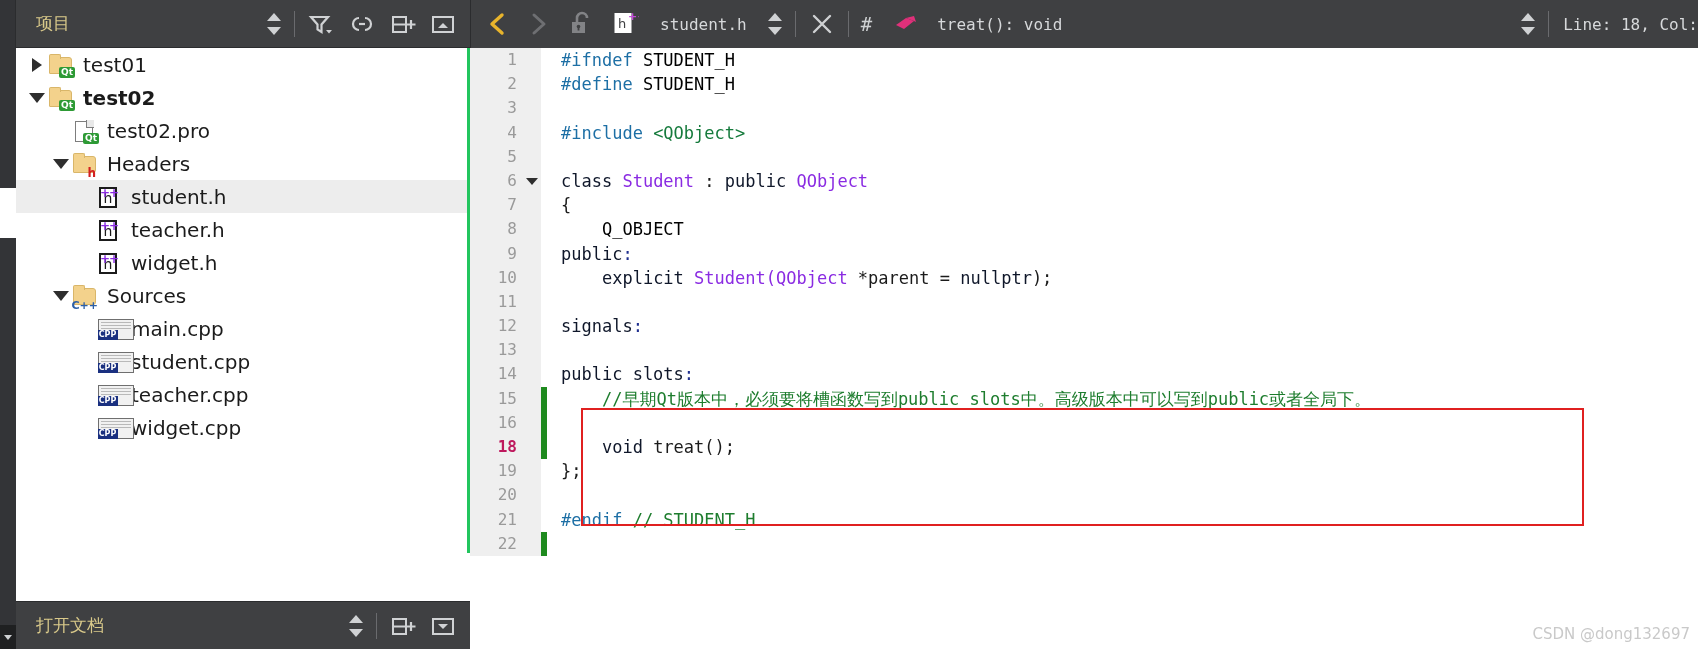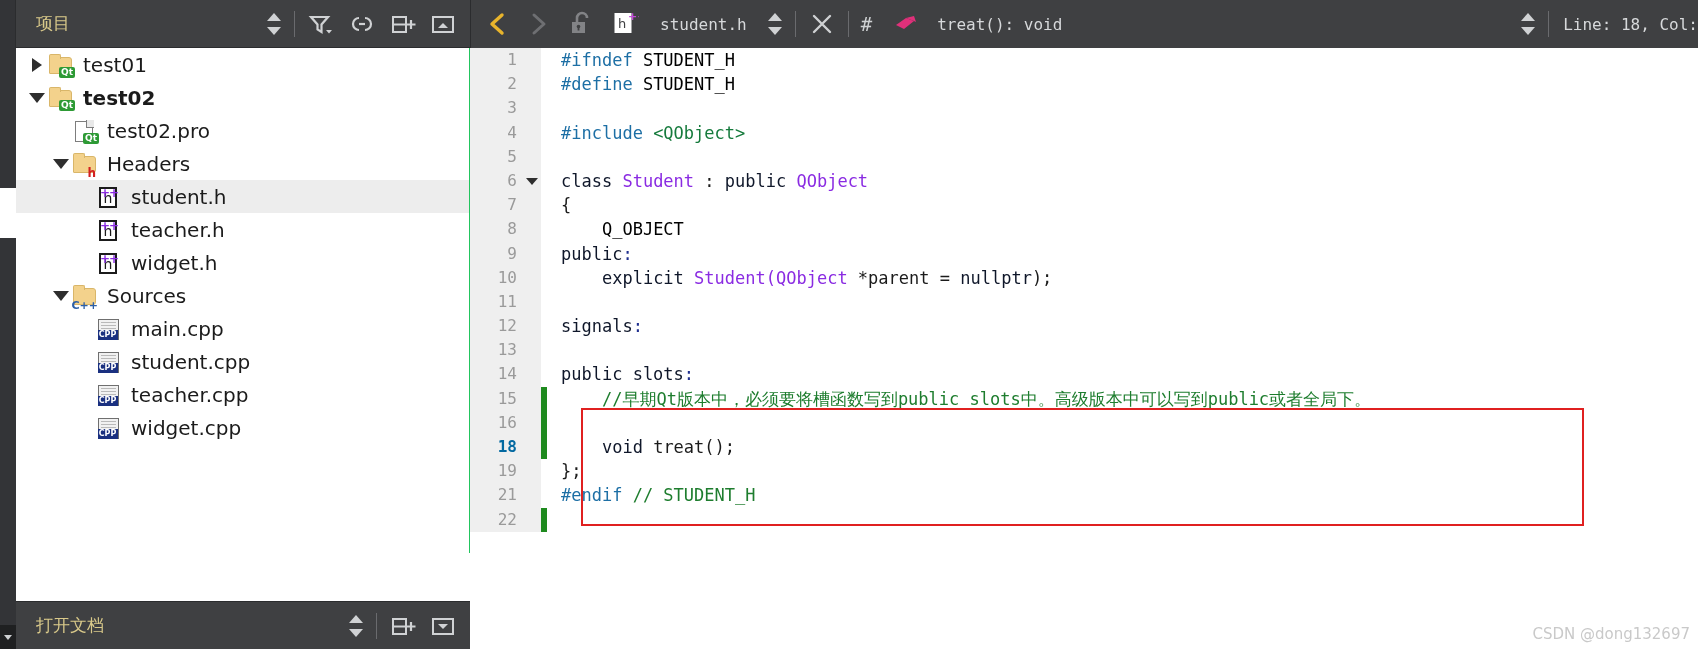--- a/index.html
+++ b/index.html
@@ -74,7 +74,7 @@
     position: absolute; top: 48px; left: 16px;
     width: 454px; height: 505px;
     background: #ffffff;
-    border-right: 1px solid #22c55e;
+    border-right: 3px solid #22c55e;
     overflow: hidden;
   }
   .railside {

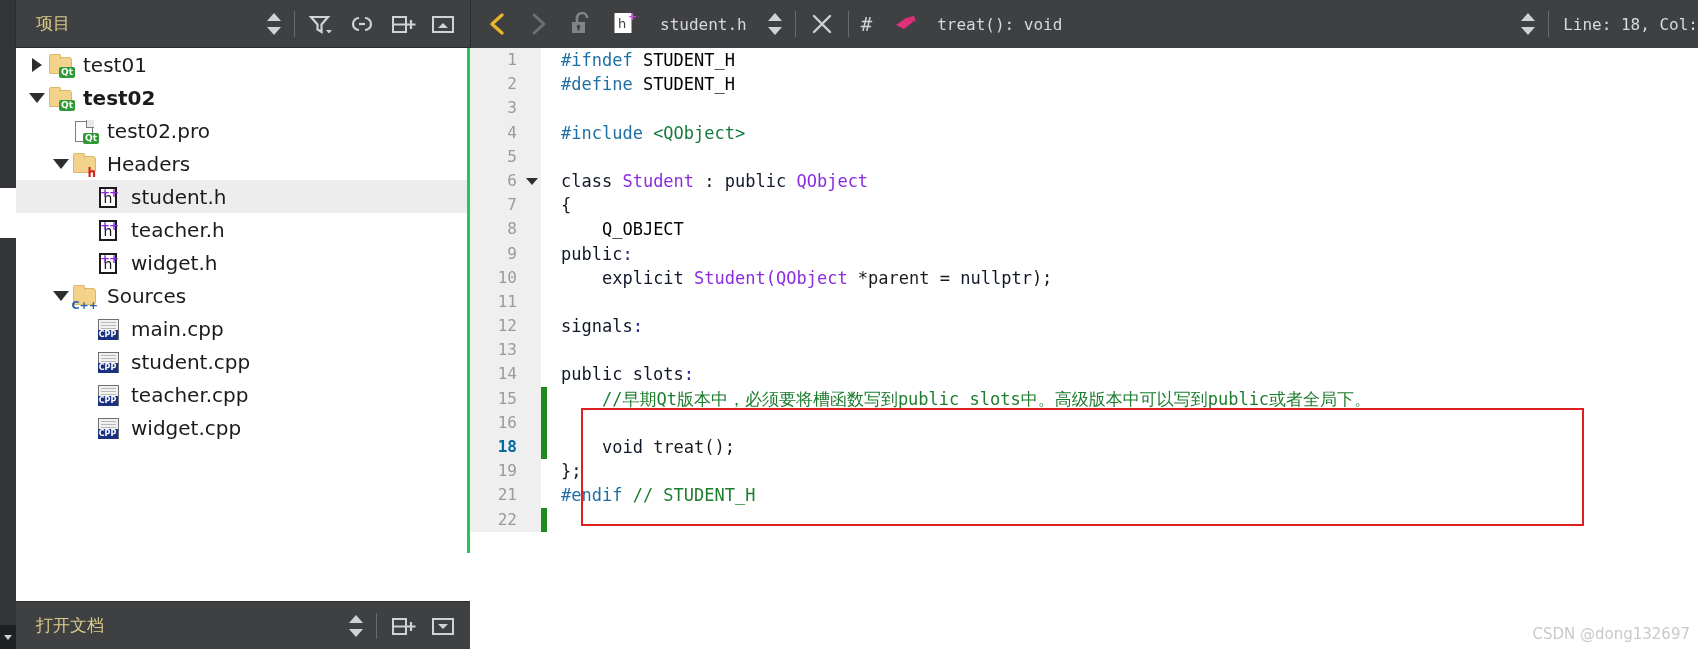--- a/index.html
+++ b/index.html
@@ -147,7 +147,7 @@
     font-family: "DejaVu Sans", sans-serif;
   }
   .cppfile {
-    position: absolute; left: 2px; top: 3px; width: 21px; height: 21px;
+    position: absolute; left: 2px; top: 3px; width: 36px; height: 21px;
     background: #f1f1f1; border: 1.5px solid #6f6f6f;
   }
   .cppfile .cpptag {

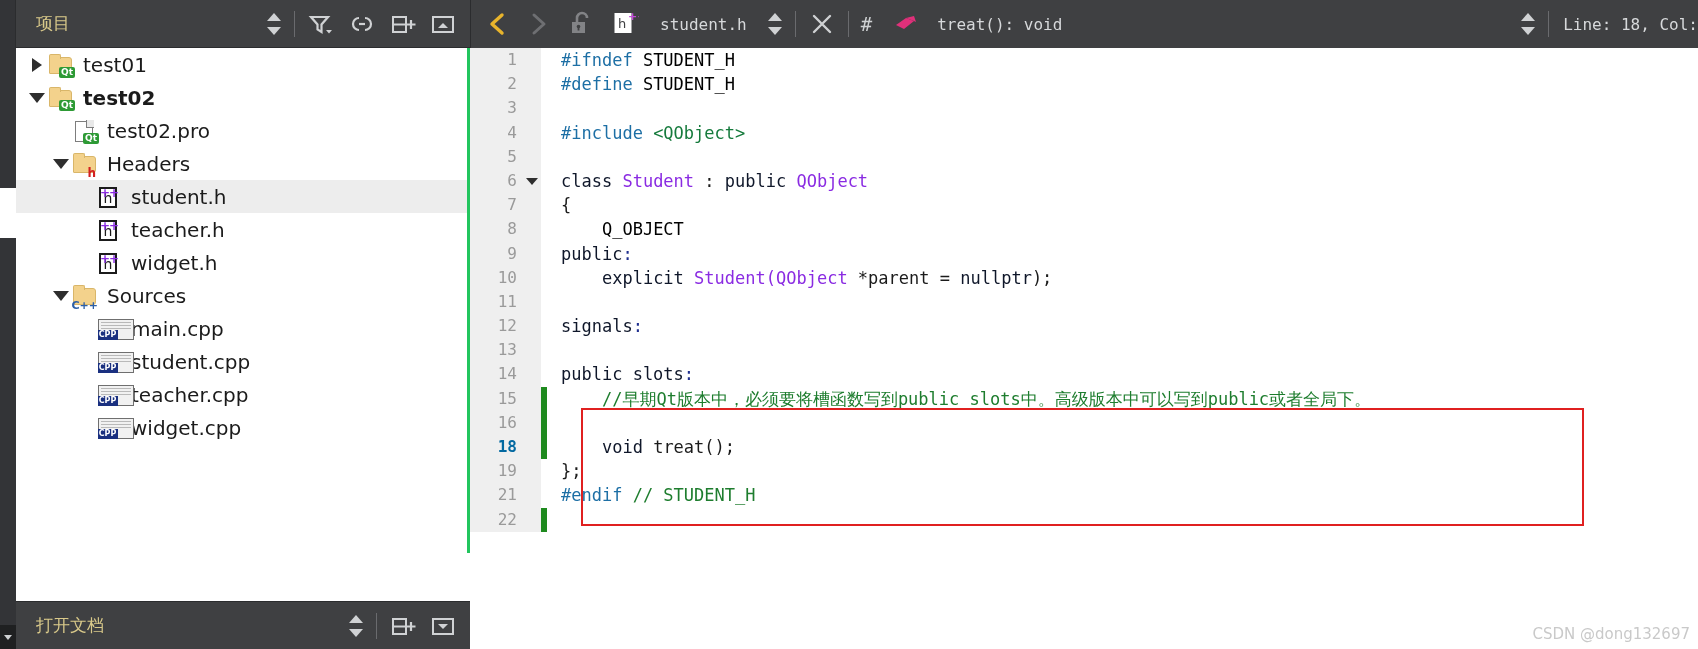--- a/index.html
+++ b/index.html
@@ -192,7 +192,7 @@
     line-height: 24.2px;
     font-family: "DejaVu Sans Mono", "Liberation Mono", monospace;
   }
-  .gutter.current { color: #0369a1; font-weight: bold; }
+  .gutter.current { color: #be185d; font-weight: bold; }
   .fold {
     width: 18px; min-width: 18px; height: 24.2px; background: #efefef;
     display: flex; align-items: center; justify-content: center;

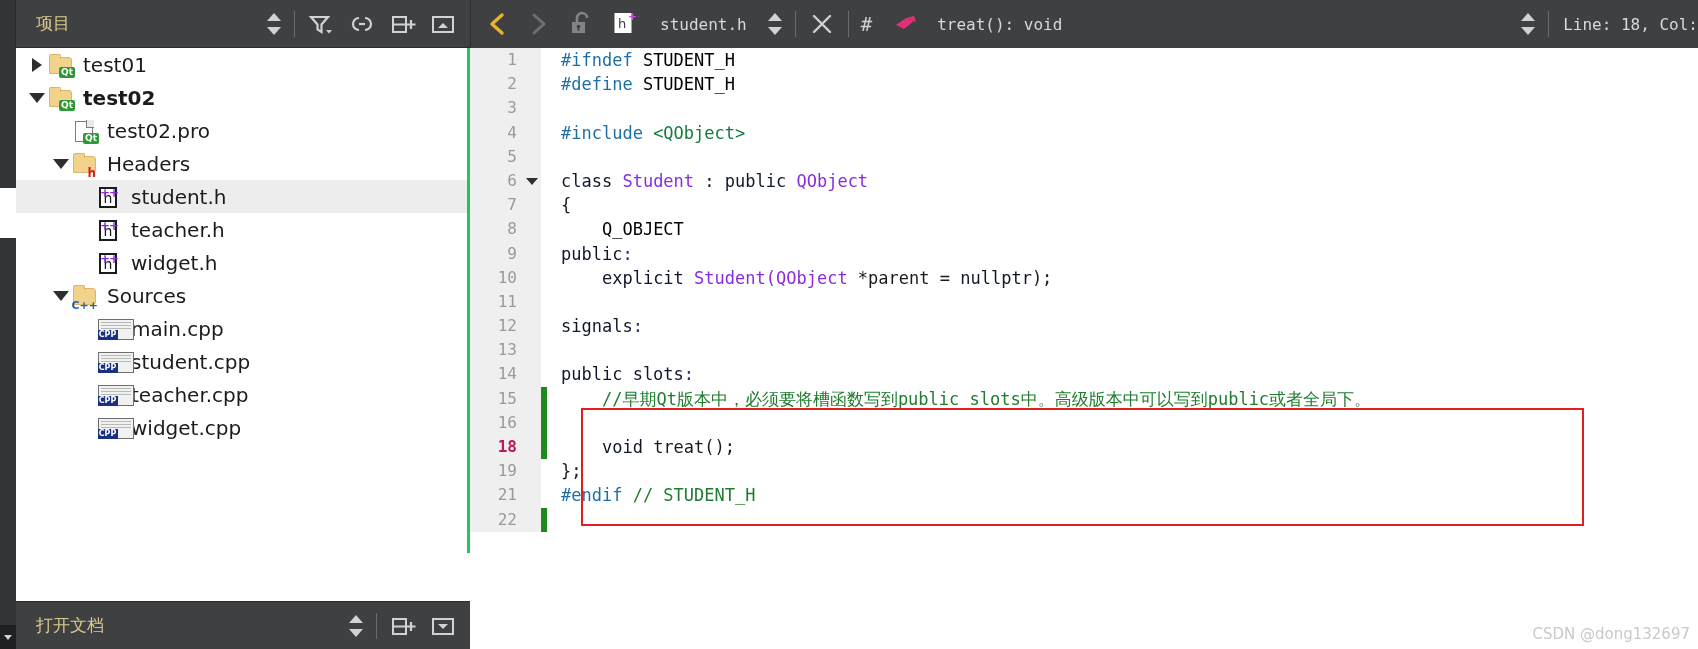--- a/index.html
+++ b/index.html
@@ -491,6 +491,7 @@
         <div class="cline"><span class="gutter">16</span><span class="fold"></span><span class="chbar mod"></span></div>
         <div class="cline"><span class="gutter current">18</span><span class="fold"></span><span class="chbar mod"></span><span class="ctext"><span class="k-punct">    </span><span class="k-key">void </span><span class="k-punct">treat();</span></span></div>
         <div class="cline"><span class="gutter">19</span><span class="fold"></span><span class="chbar plain"></span><span class="ctext"><span class="k-punct">};</span></span></div>
+        <div class="cline"><span class="gutter">20</span><span class="fold"></span><span class="chbar plain"></span><span class="ctext"></span></div>
         <div class="cline"><span class="gutter">21</span><span class="fold"></span><span class="chbar plain"></span><span class="ctext"><span class="k-pp">#endif </span><span class="k-comment">// STUDENT_H</span></span></div>
         <div class="cline"><span class="gutter">22</span><span class="fold"></span><span class="chbar mod"></span><span class="ctext"></span></div>
       </div>

